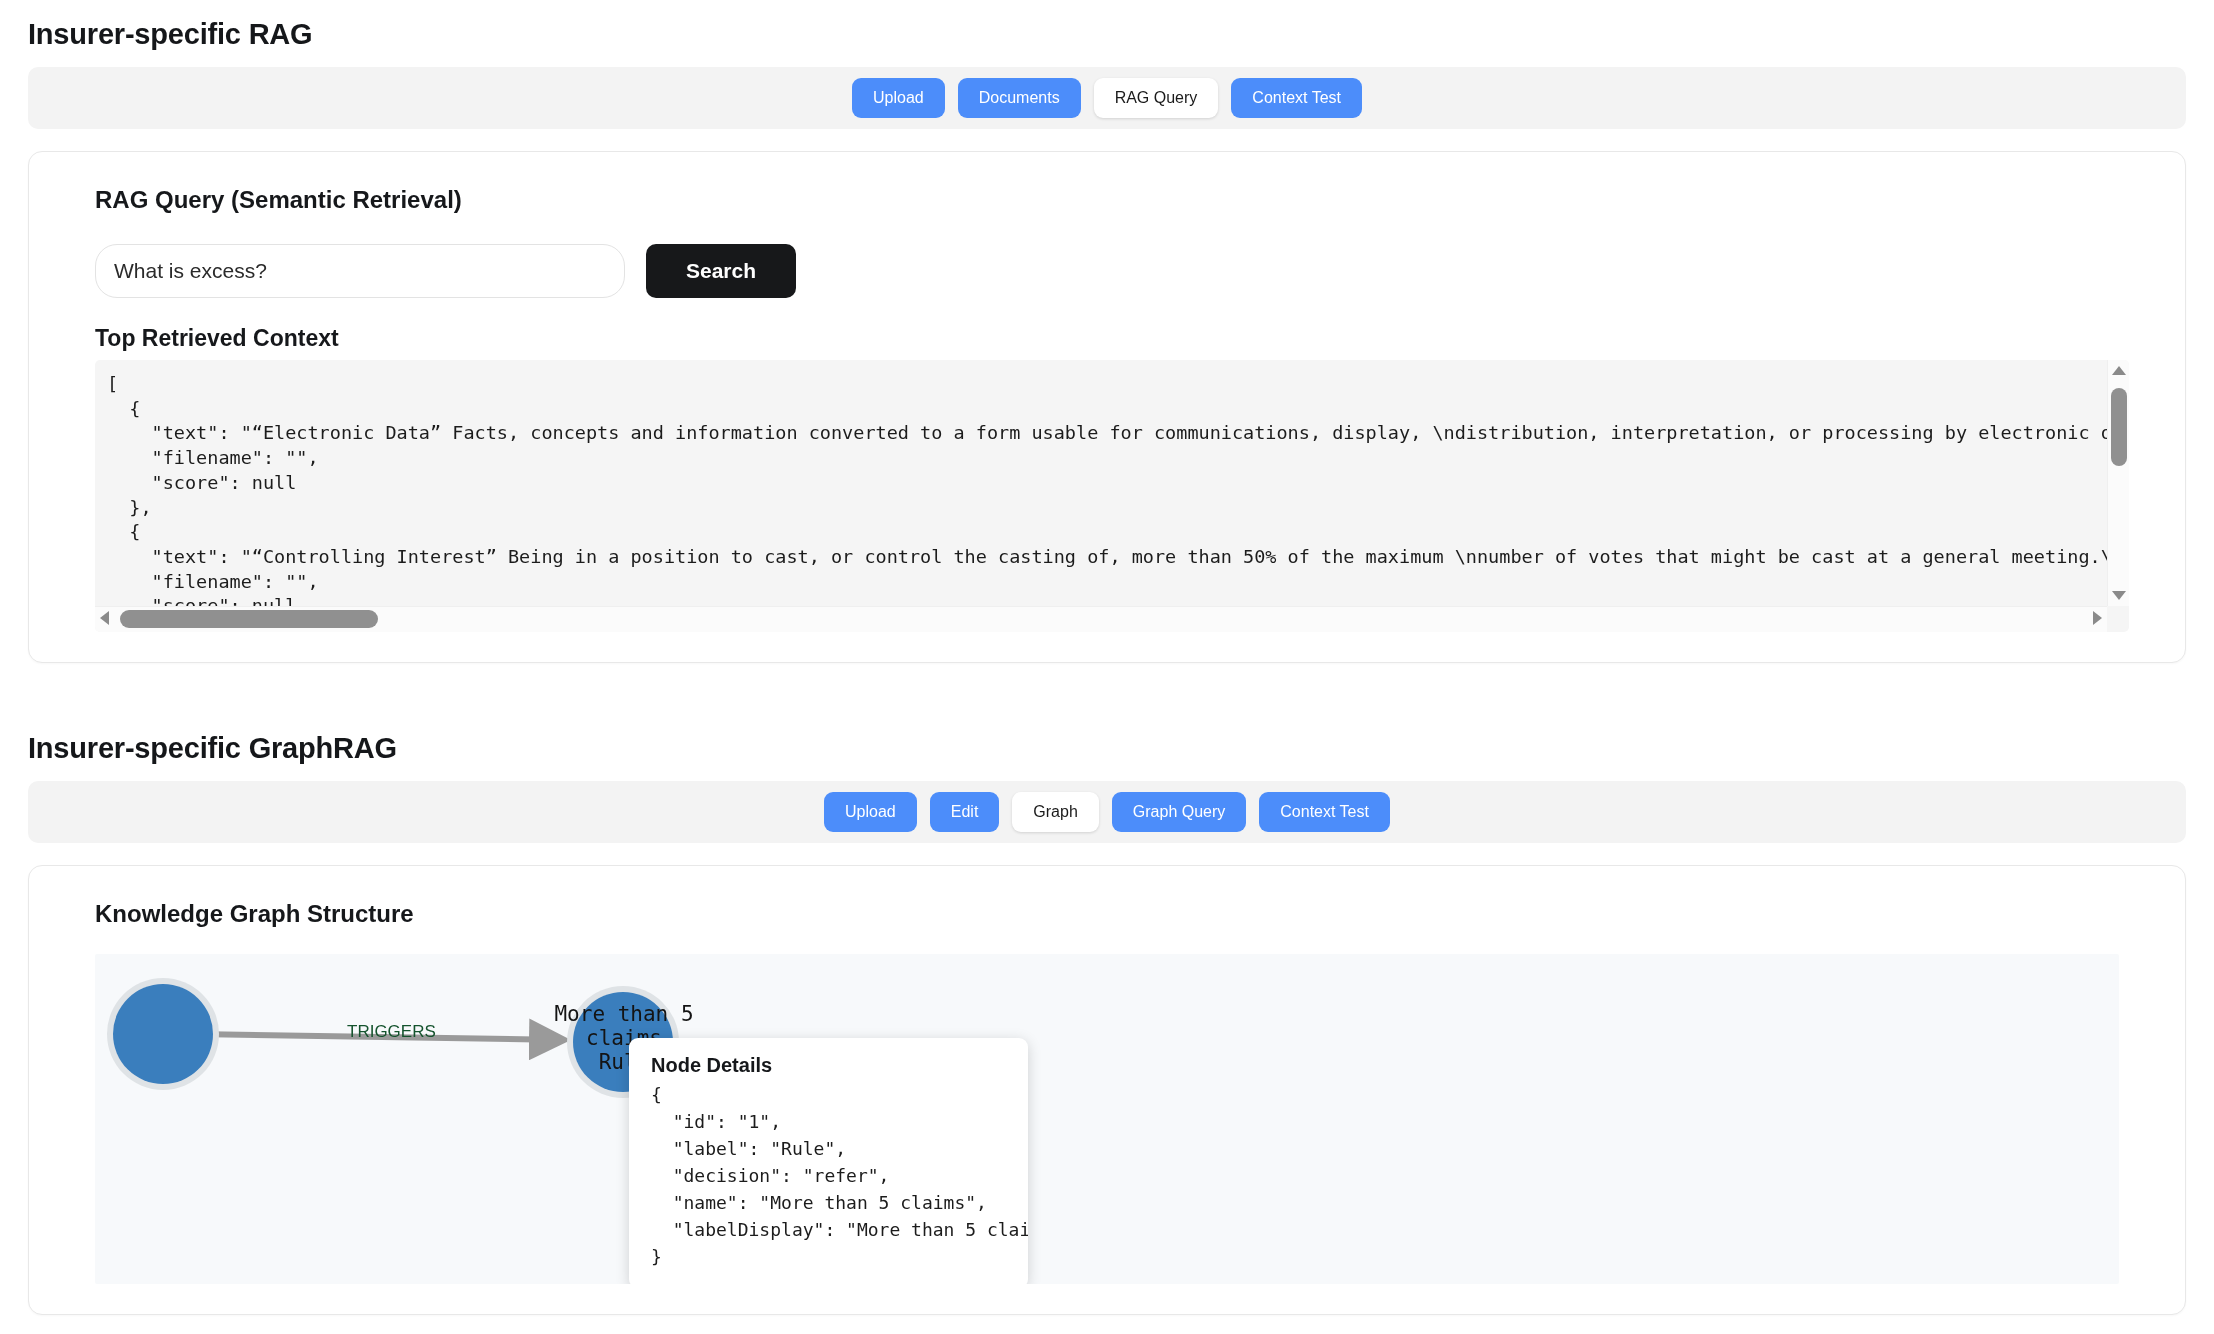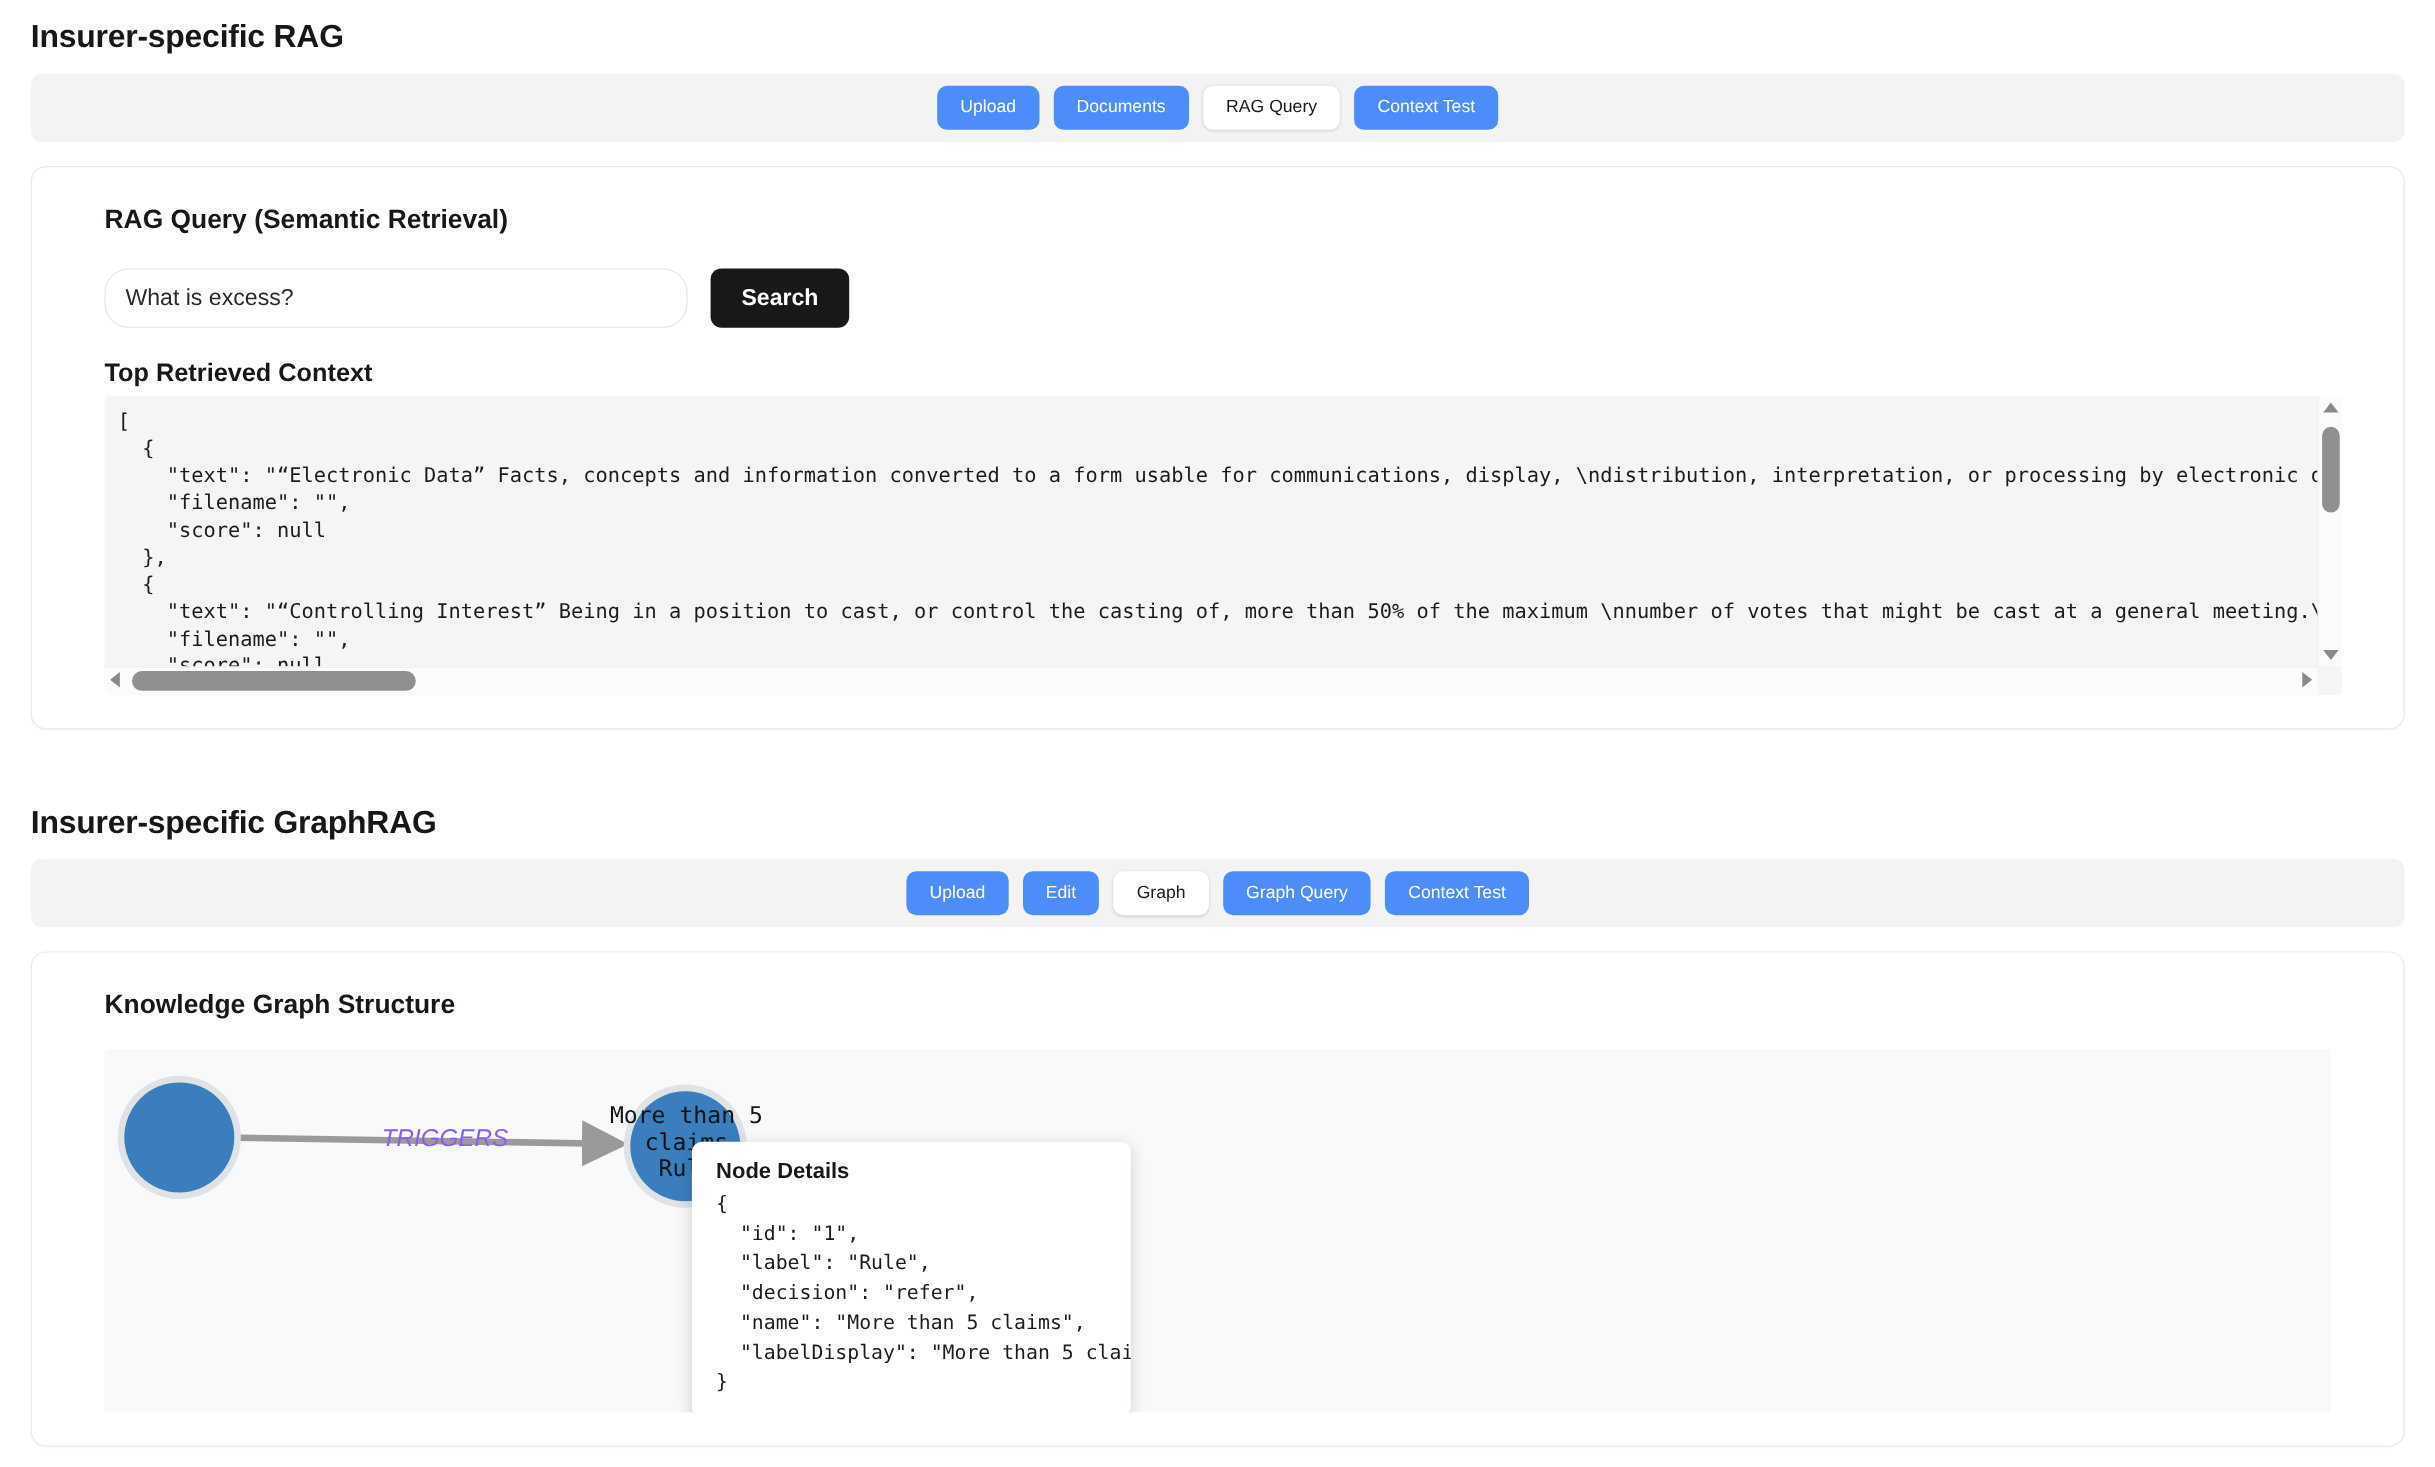--- a/index.html
+++ b/index.html
@@ -106,7 +106,7 @@
     font-size: 21px;
     font-weight: 700;
     height: 54px;
-    padding: 0 28px;
+    padding: 0 40px;
     cursor: pointer;
   }
 

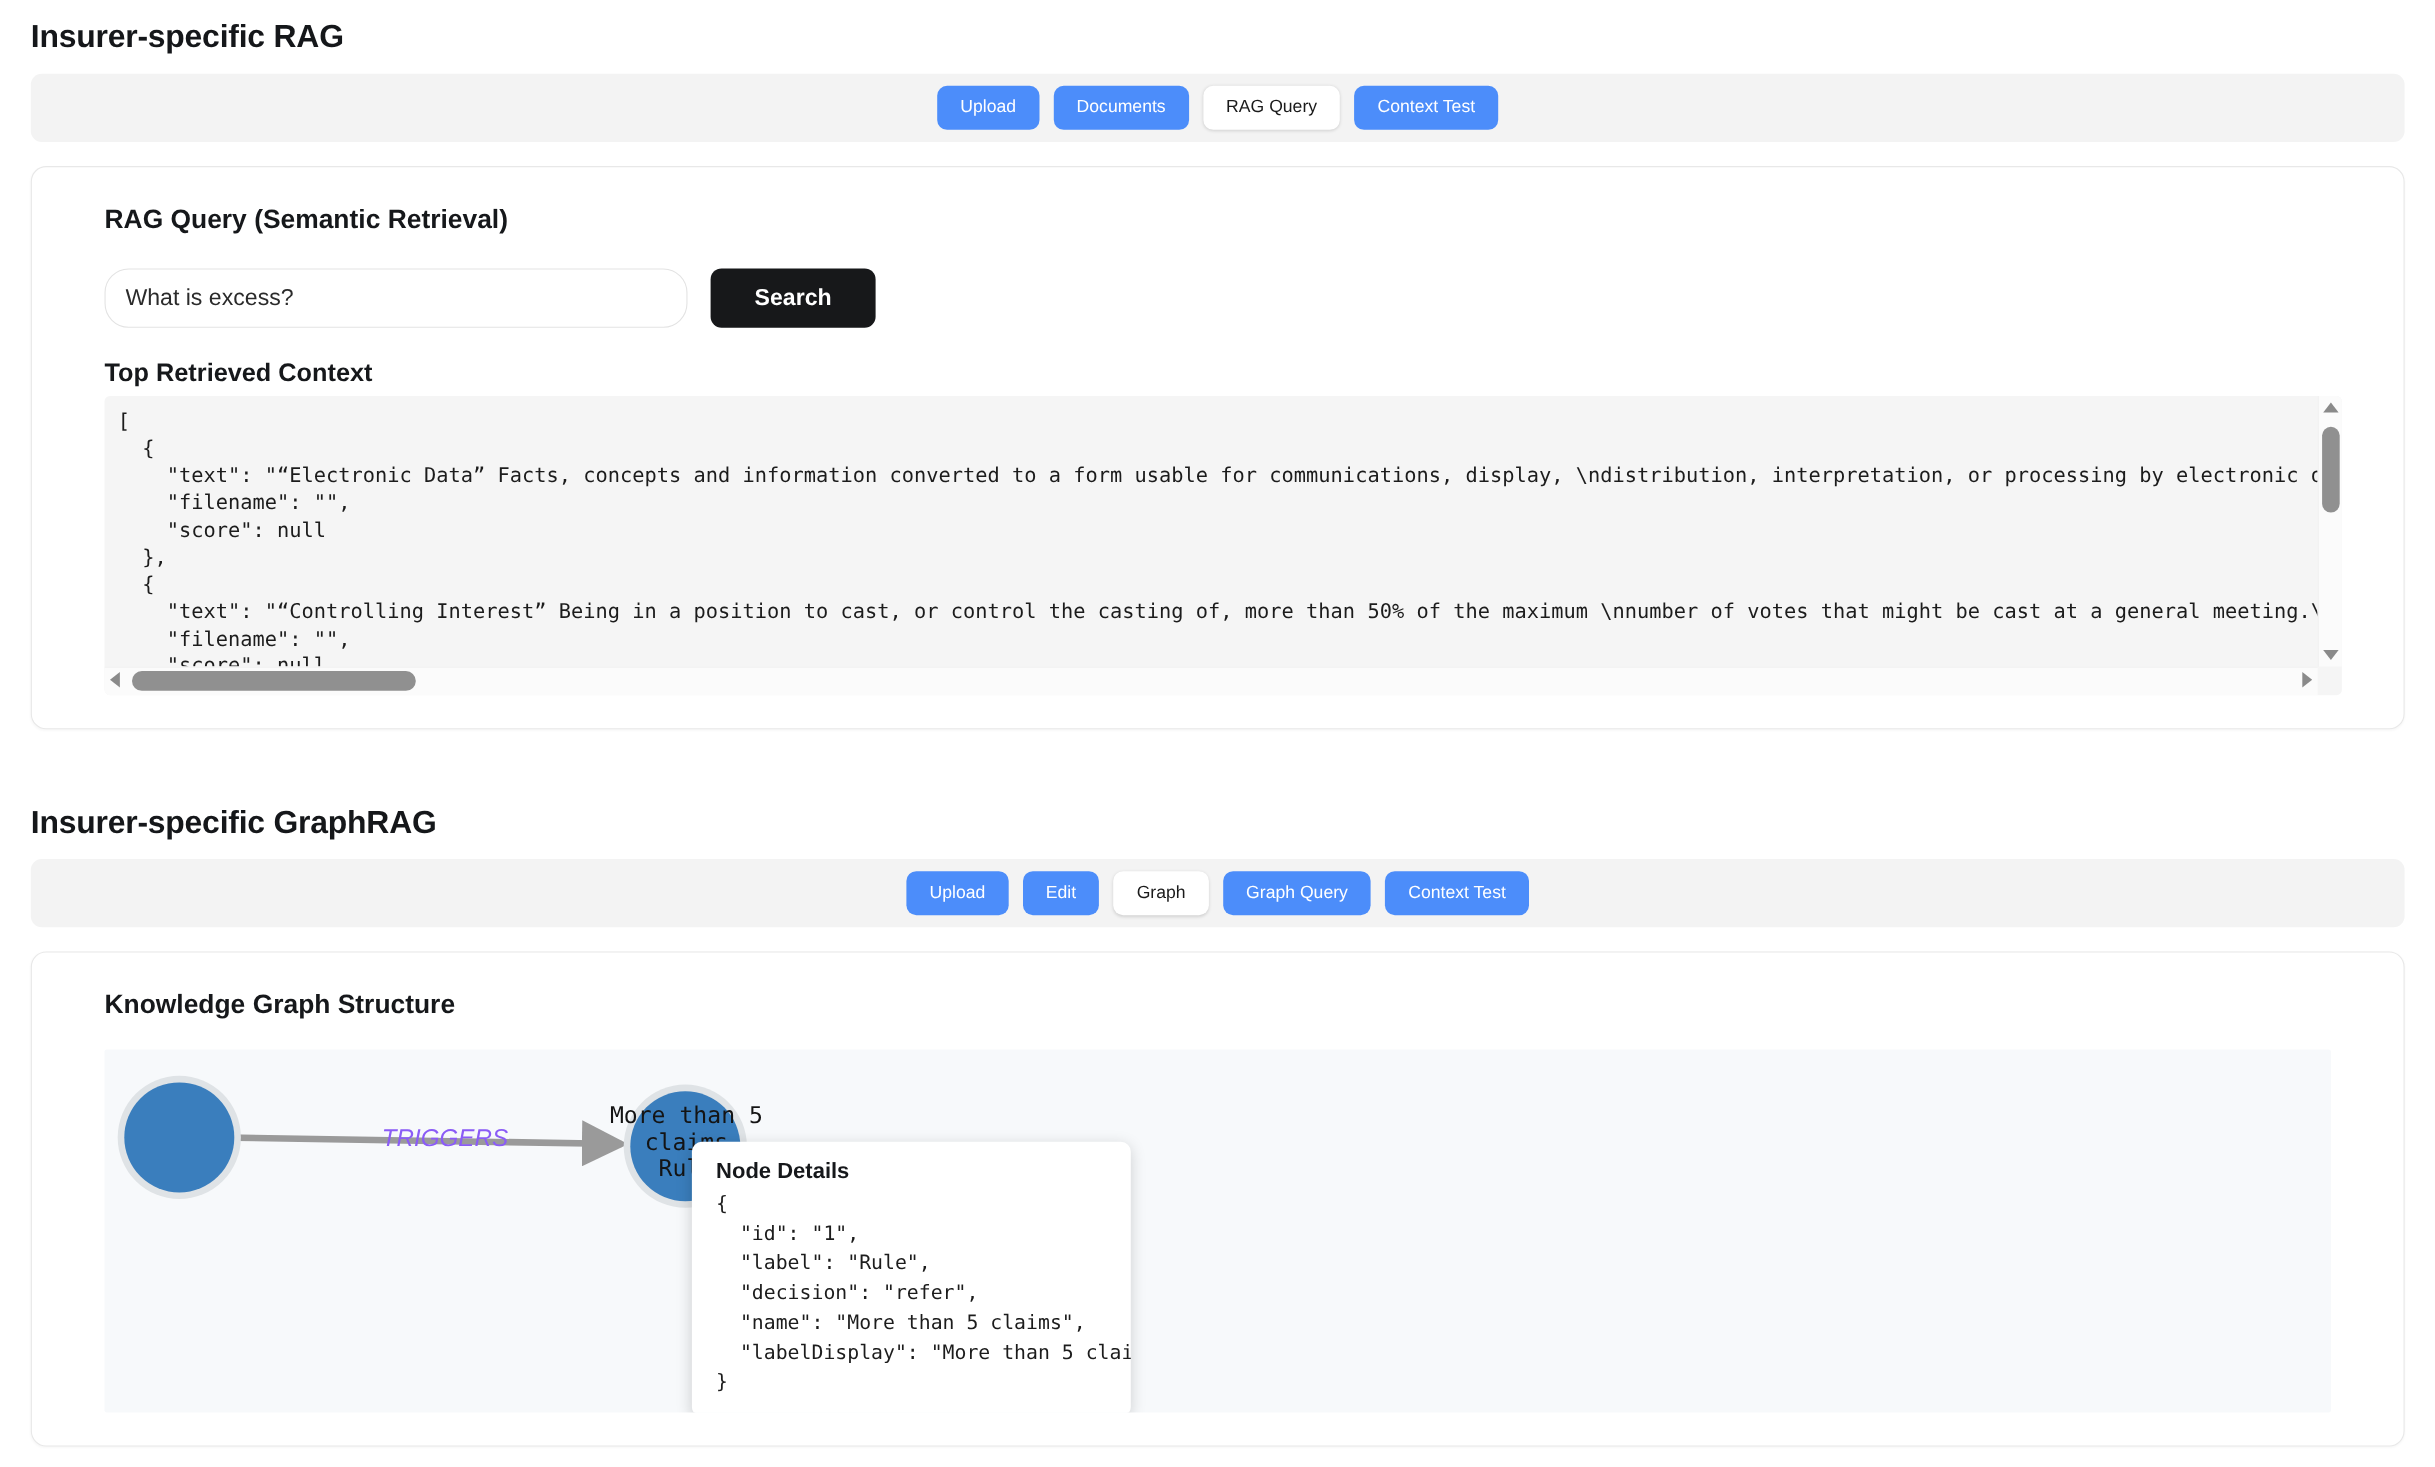--- a/index.html
+++ b/index.html
@@ -212,10 +212,9 @@
   .edge-label {
     position: absolute;
     font-family: "Liberation Sans", sans-serif;
-    font-size: 22px;
-    color: #8b5cf6;
+    font-size: 17px;
+    color: #14532d;
     background: transparent;
-    font-style: italic;
   }
 
   

